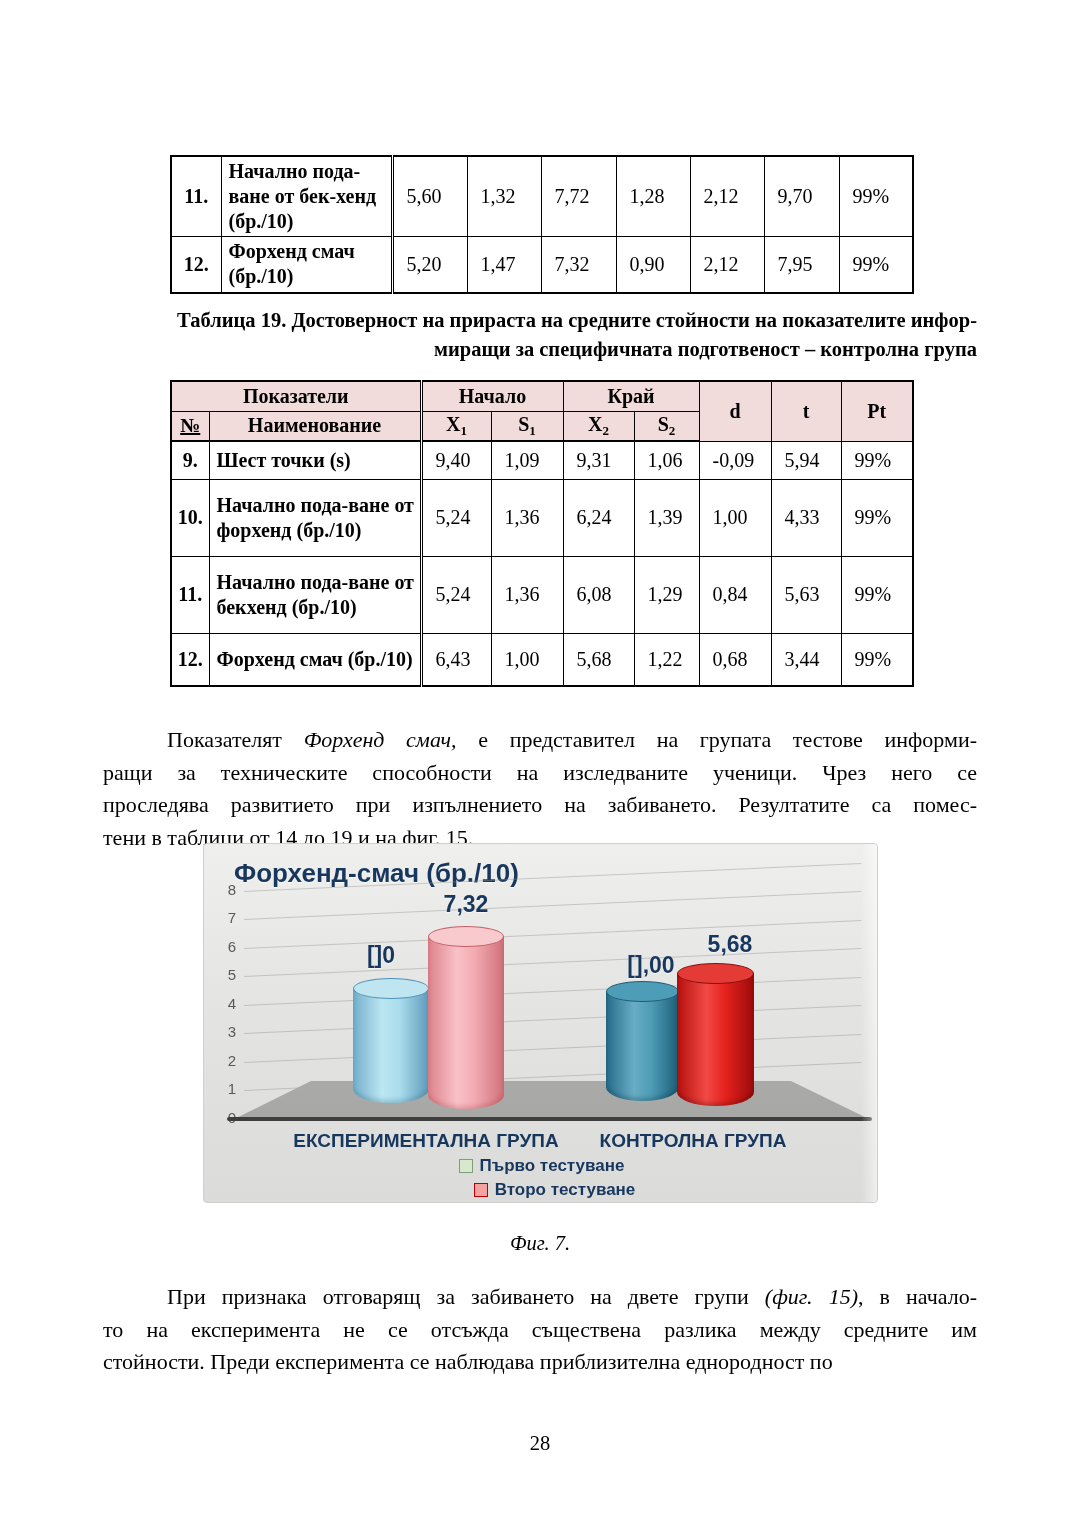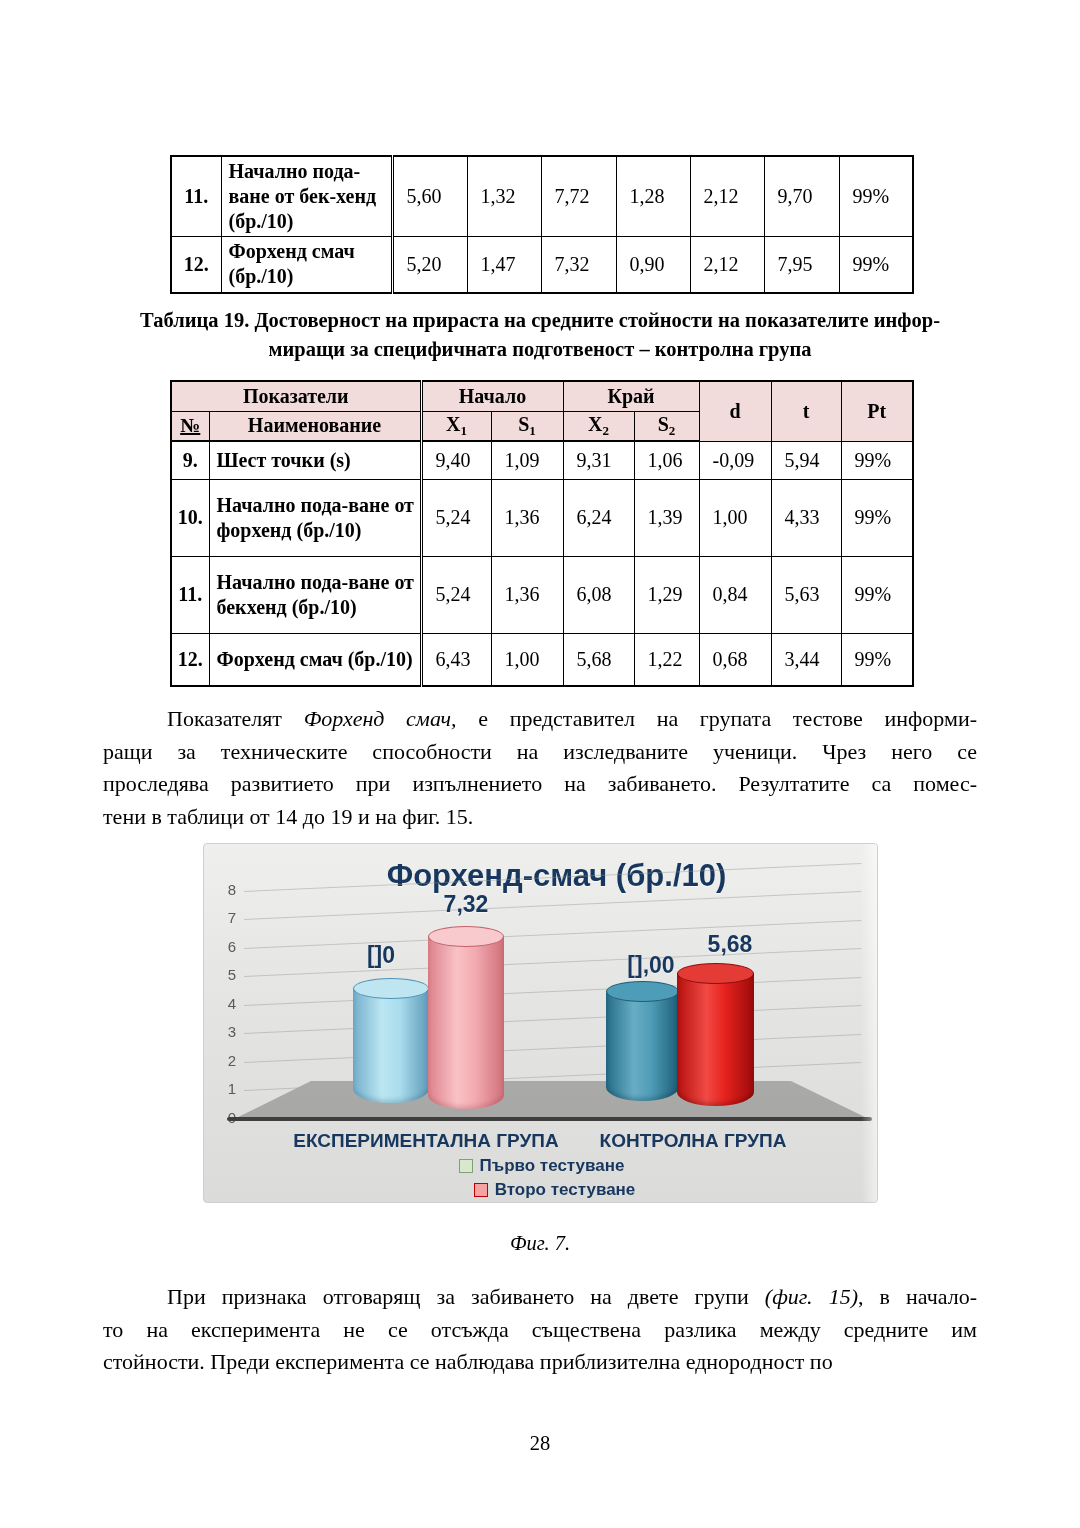--- a/index.html
+++ b/index.html
@@ -26,7 +26,7 @@
   .numsign { text-decoration:underline; }
 
   
-  .caption19 { position:absolute; left:103px; top:306px; width:874px; text-align:center;
+  .caption19 { position:absolute; left:103px; top:306px; width:874px; text-align:right;
                font-weight:bold; font-size:20.5px; line-height:29px; }
   .para { position:absolute; left:103px; width:874px; font-size:22px; line-height:32.5px; }
   .p1 { top:703px; } .p2 { top:1281px; }

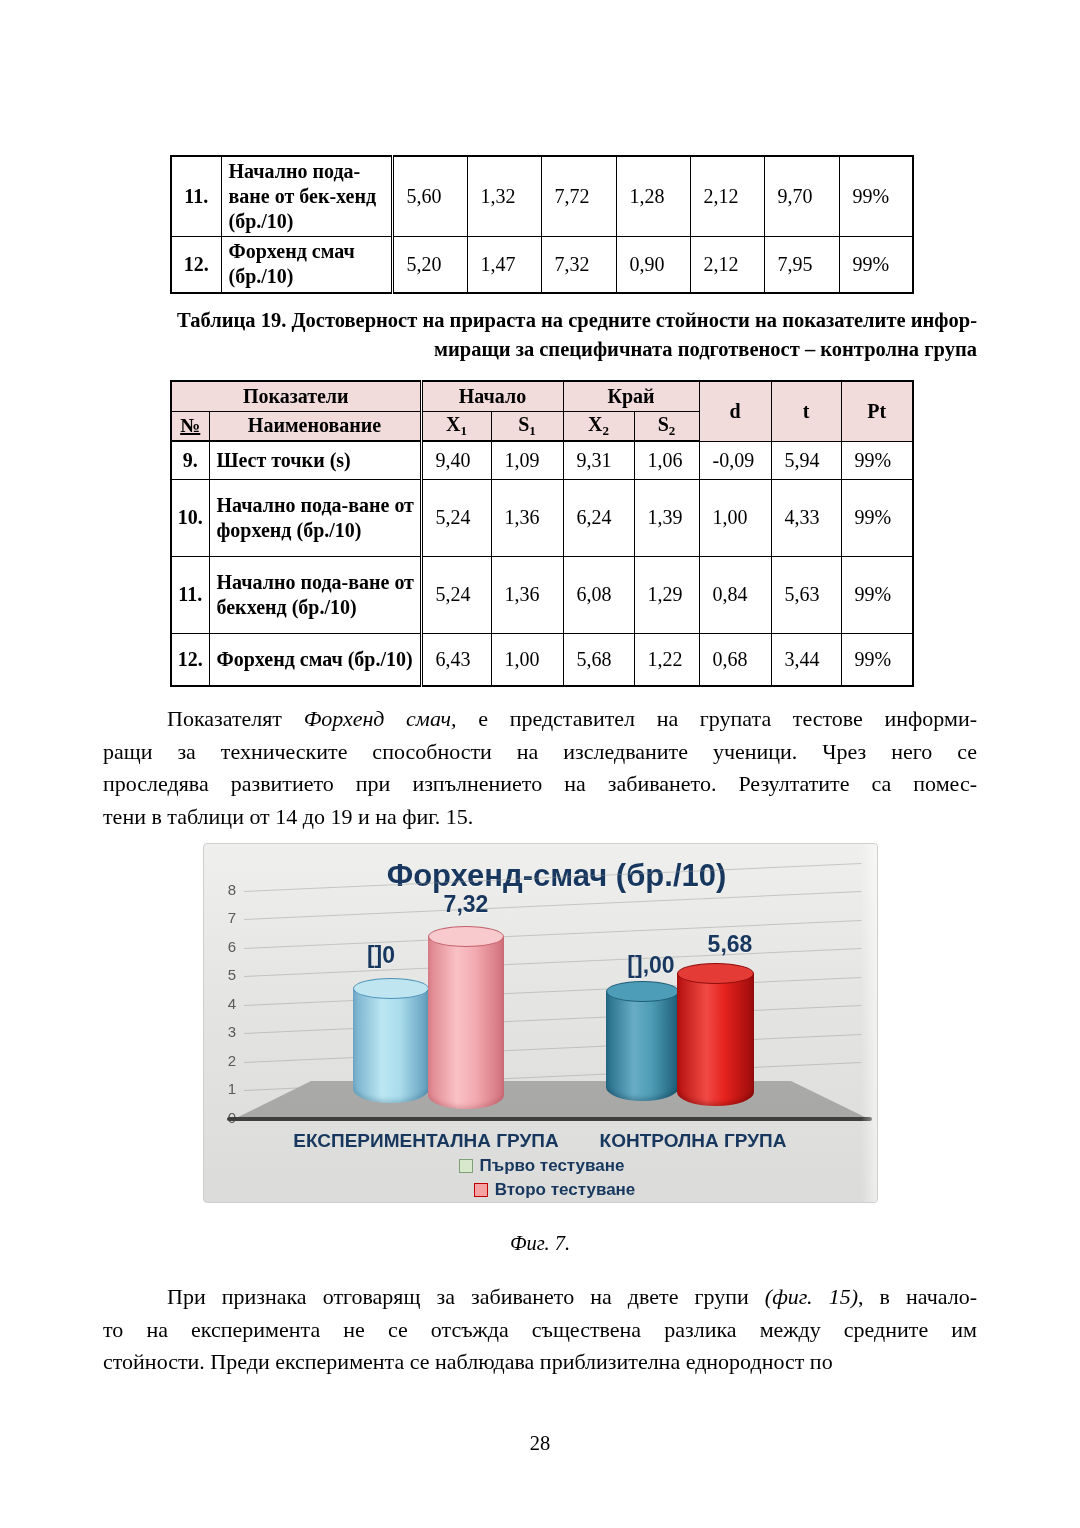--- a/index.html
+++ b/index.html
@@ -29,7 +29,7 @@
   .caption19 { position:absolute; left:103px; top:306px; width:874px; text-align:right;
                font-weight:bold; font-size:20.5px; line-height:29px; }
   .para { position:absolute; left:103px; width:874px; font-size:22px; line-height:32.5px; }
-  .p1 { top:703px; } .p2 { top:1281px; }
+  .p1 { top:724px; } .p2 { top:1281px; }
   .jline { text-align:justify; text-align-last:justify; white-space:normal; }
   .jline.last { text-align-last:left; }
   .jline.first { padding-left:64px; }

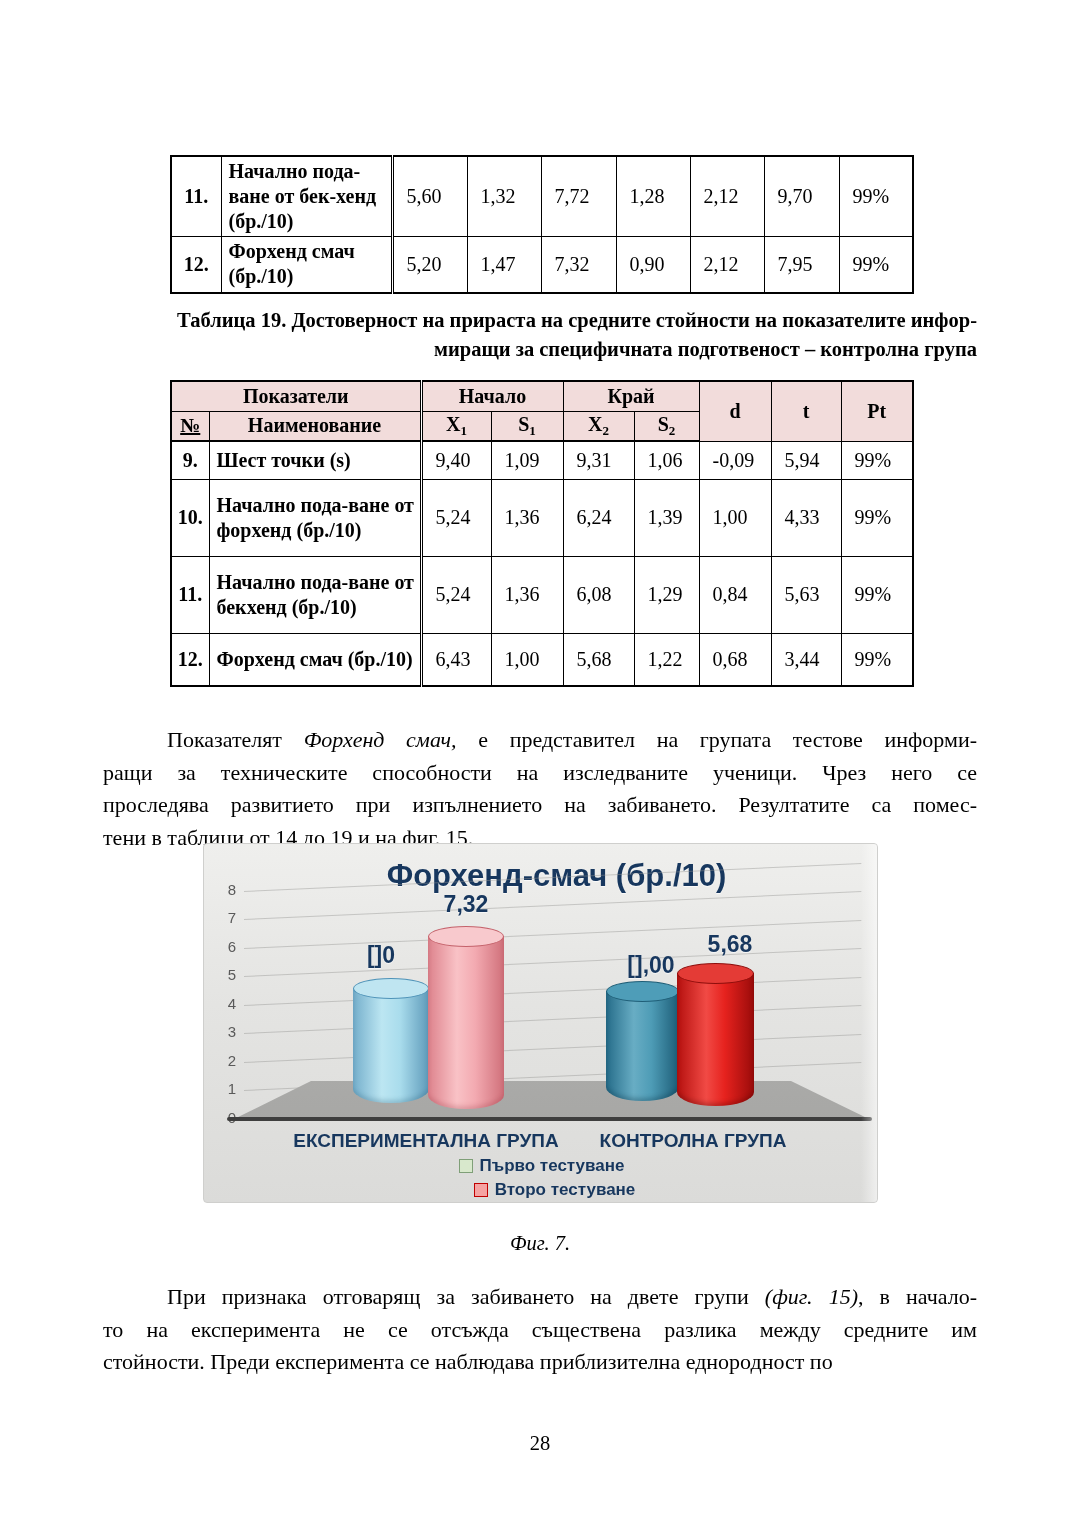--- a/index.html
+++ b/index.html
@@ -47,8 +47,8 @@
   }
   .panel::after { content:''; position:absolute; right:0; top:0; bottom:0; width:16px;
     background:linear-gradient(90deg, rgba(255,255,255,0), rgba(255,255,255,0.55)); pointer-events:none; }
-  .chart-title { position:absolute; left:30px; top:14px; width:645px; text-align:center;
-    font-size:31px; font-weight:bold; color:#17375E; text-shadow:0 1px 1px rgba(255,255,255,0.8); }
+  .chart-title { position:absolute; left:30px; top:14px; width:645px; text-align:left;
+    font-size:26px; font-weight:bold; color:#17375E; text-shadow:0 1px 1px rgba(255,255,255,0.8); }
   .ytick { position:absolute; left:2px; width:30px; text-align:right; font-size:15px; color:#5A5A5A; }
   .gline { position:absolute; left:40px; width:618px; height:1px; background:rgba(150,150,148,0.45);
     transform:rotate(-2.6deg); transform-origin:left center; }

